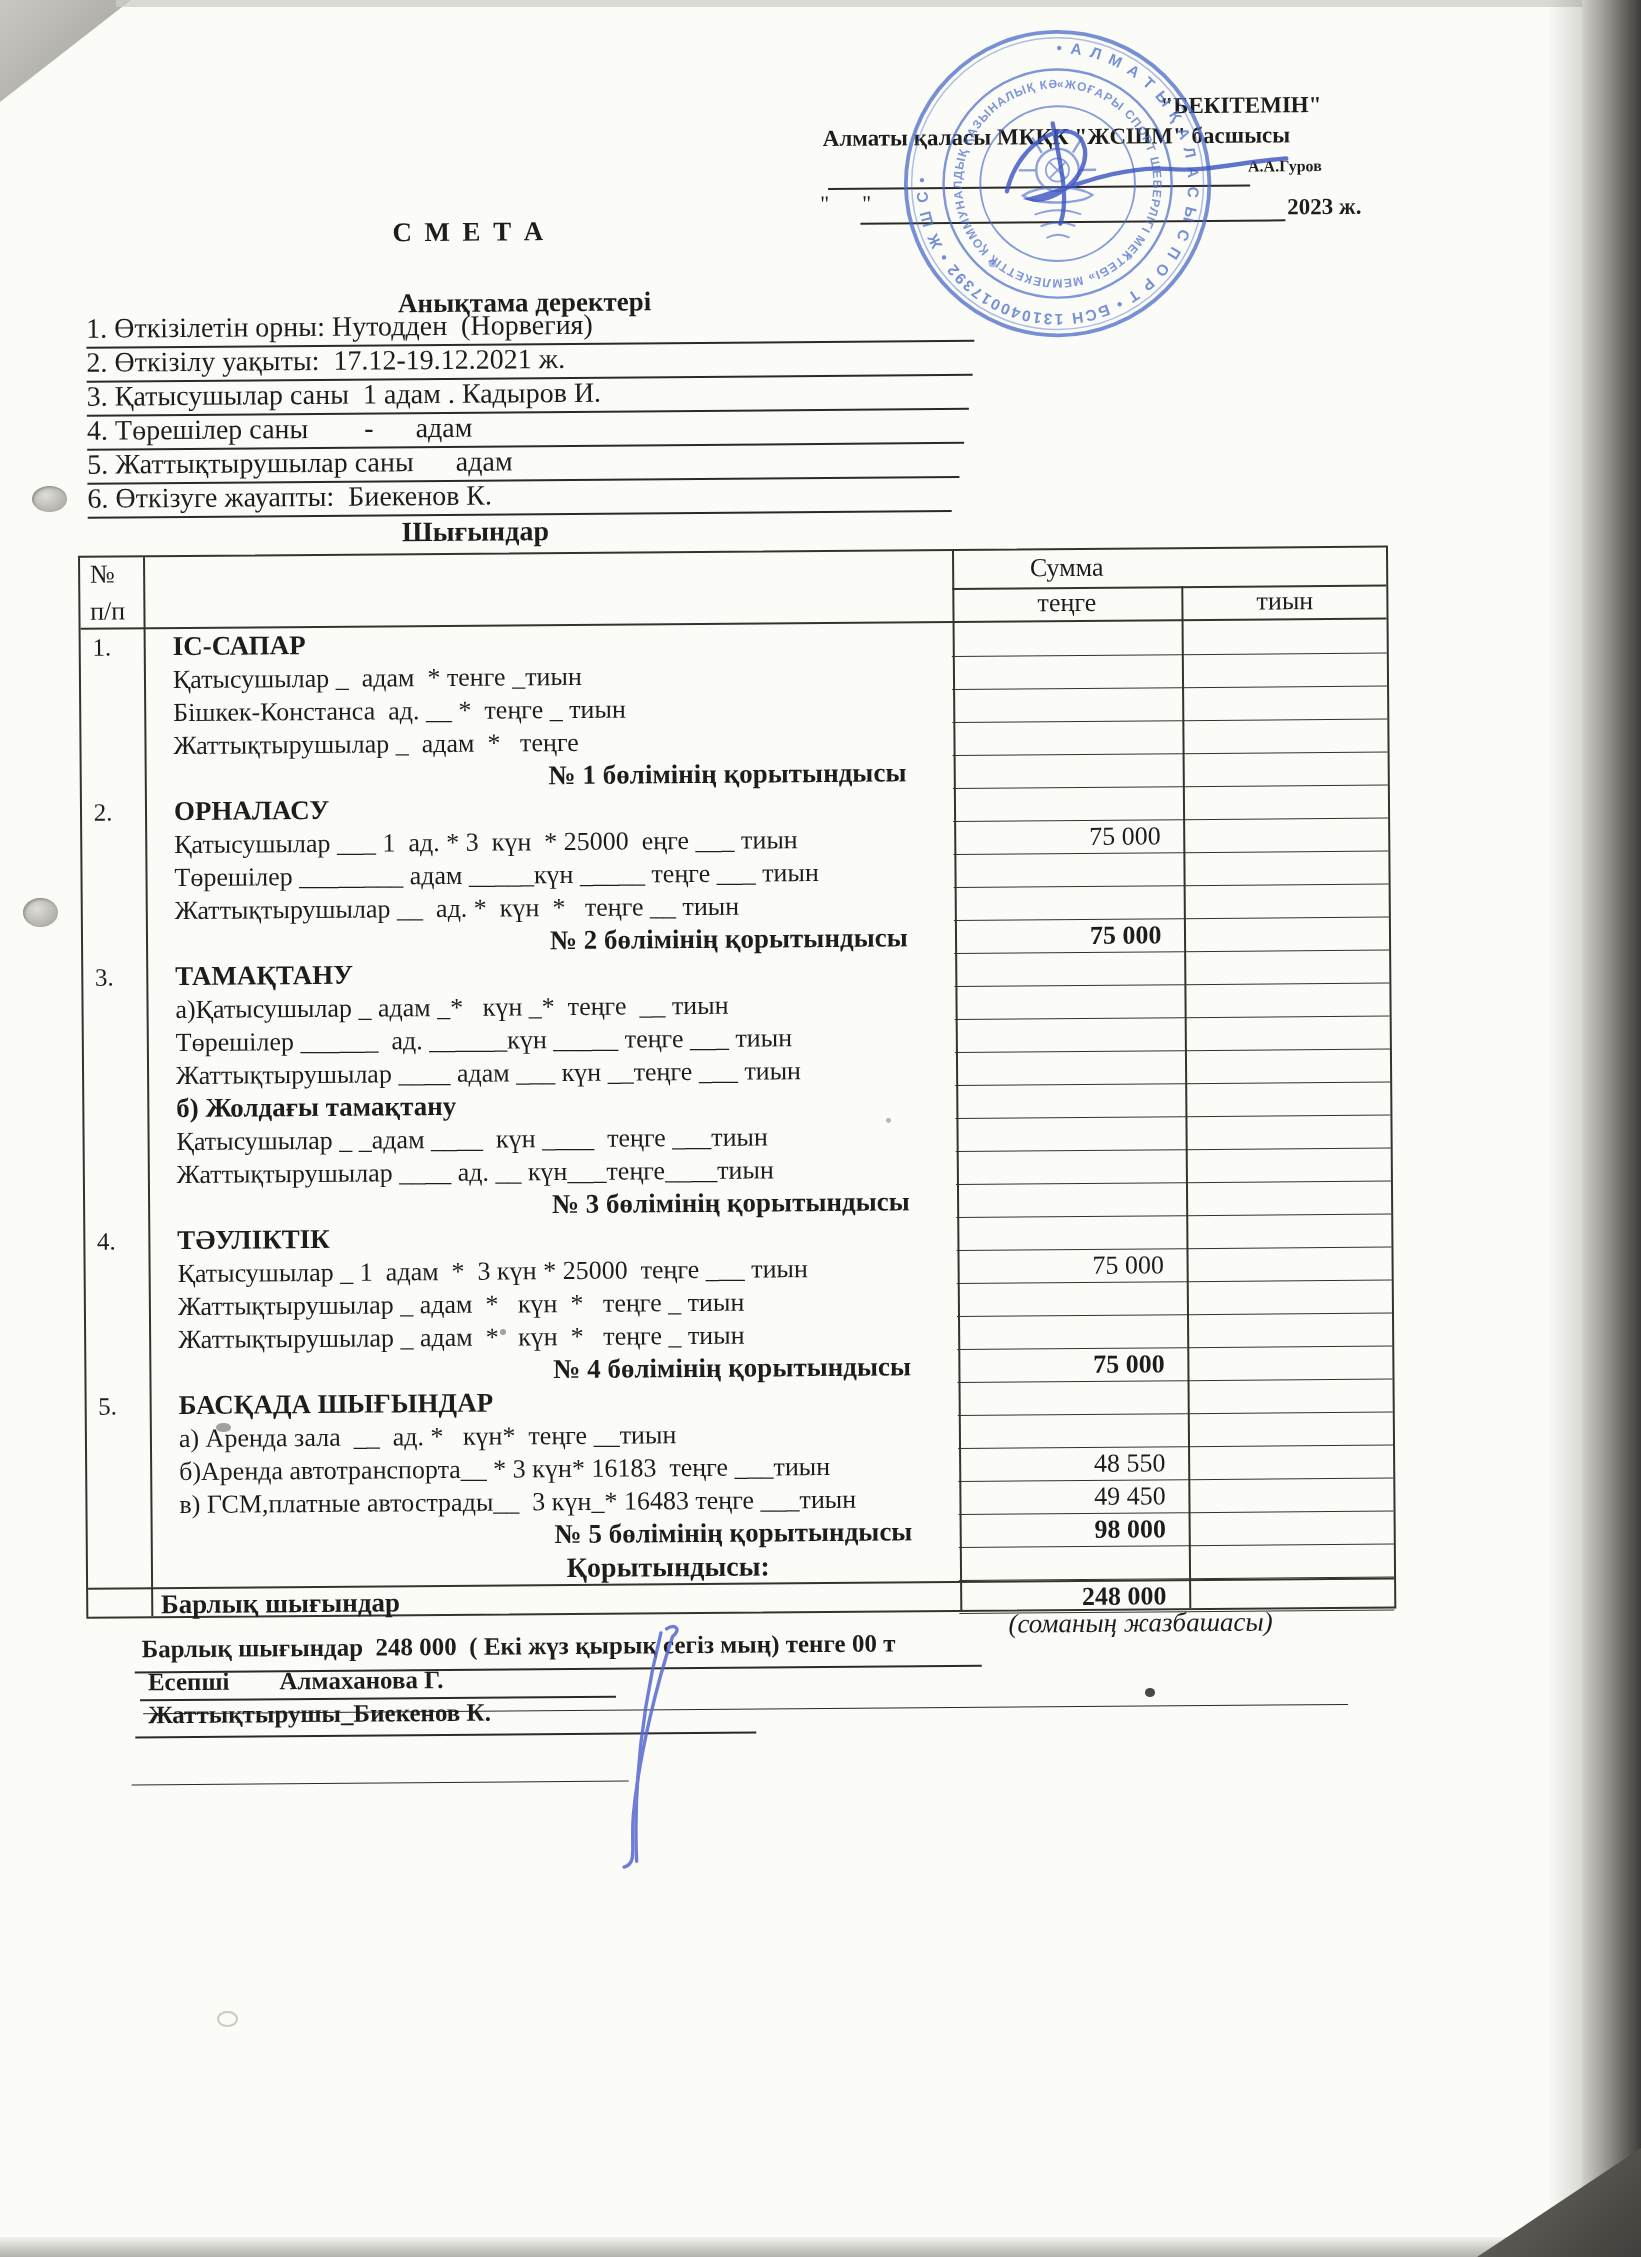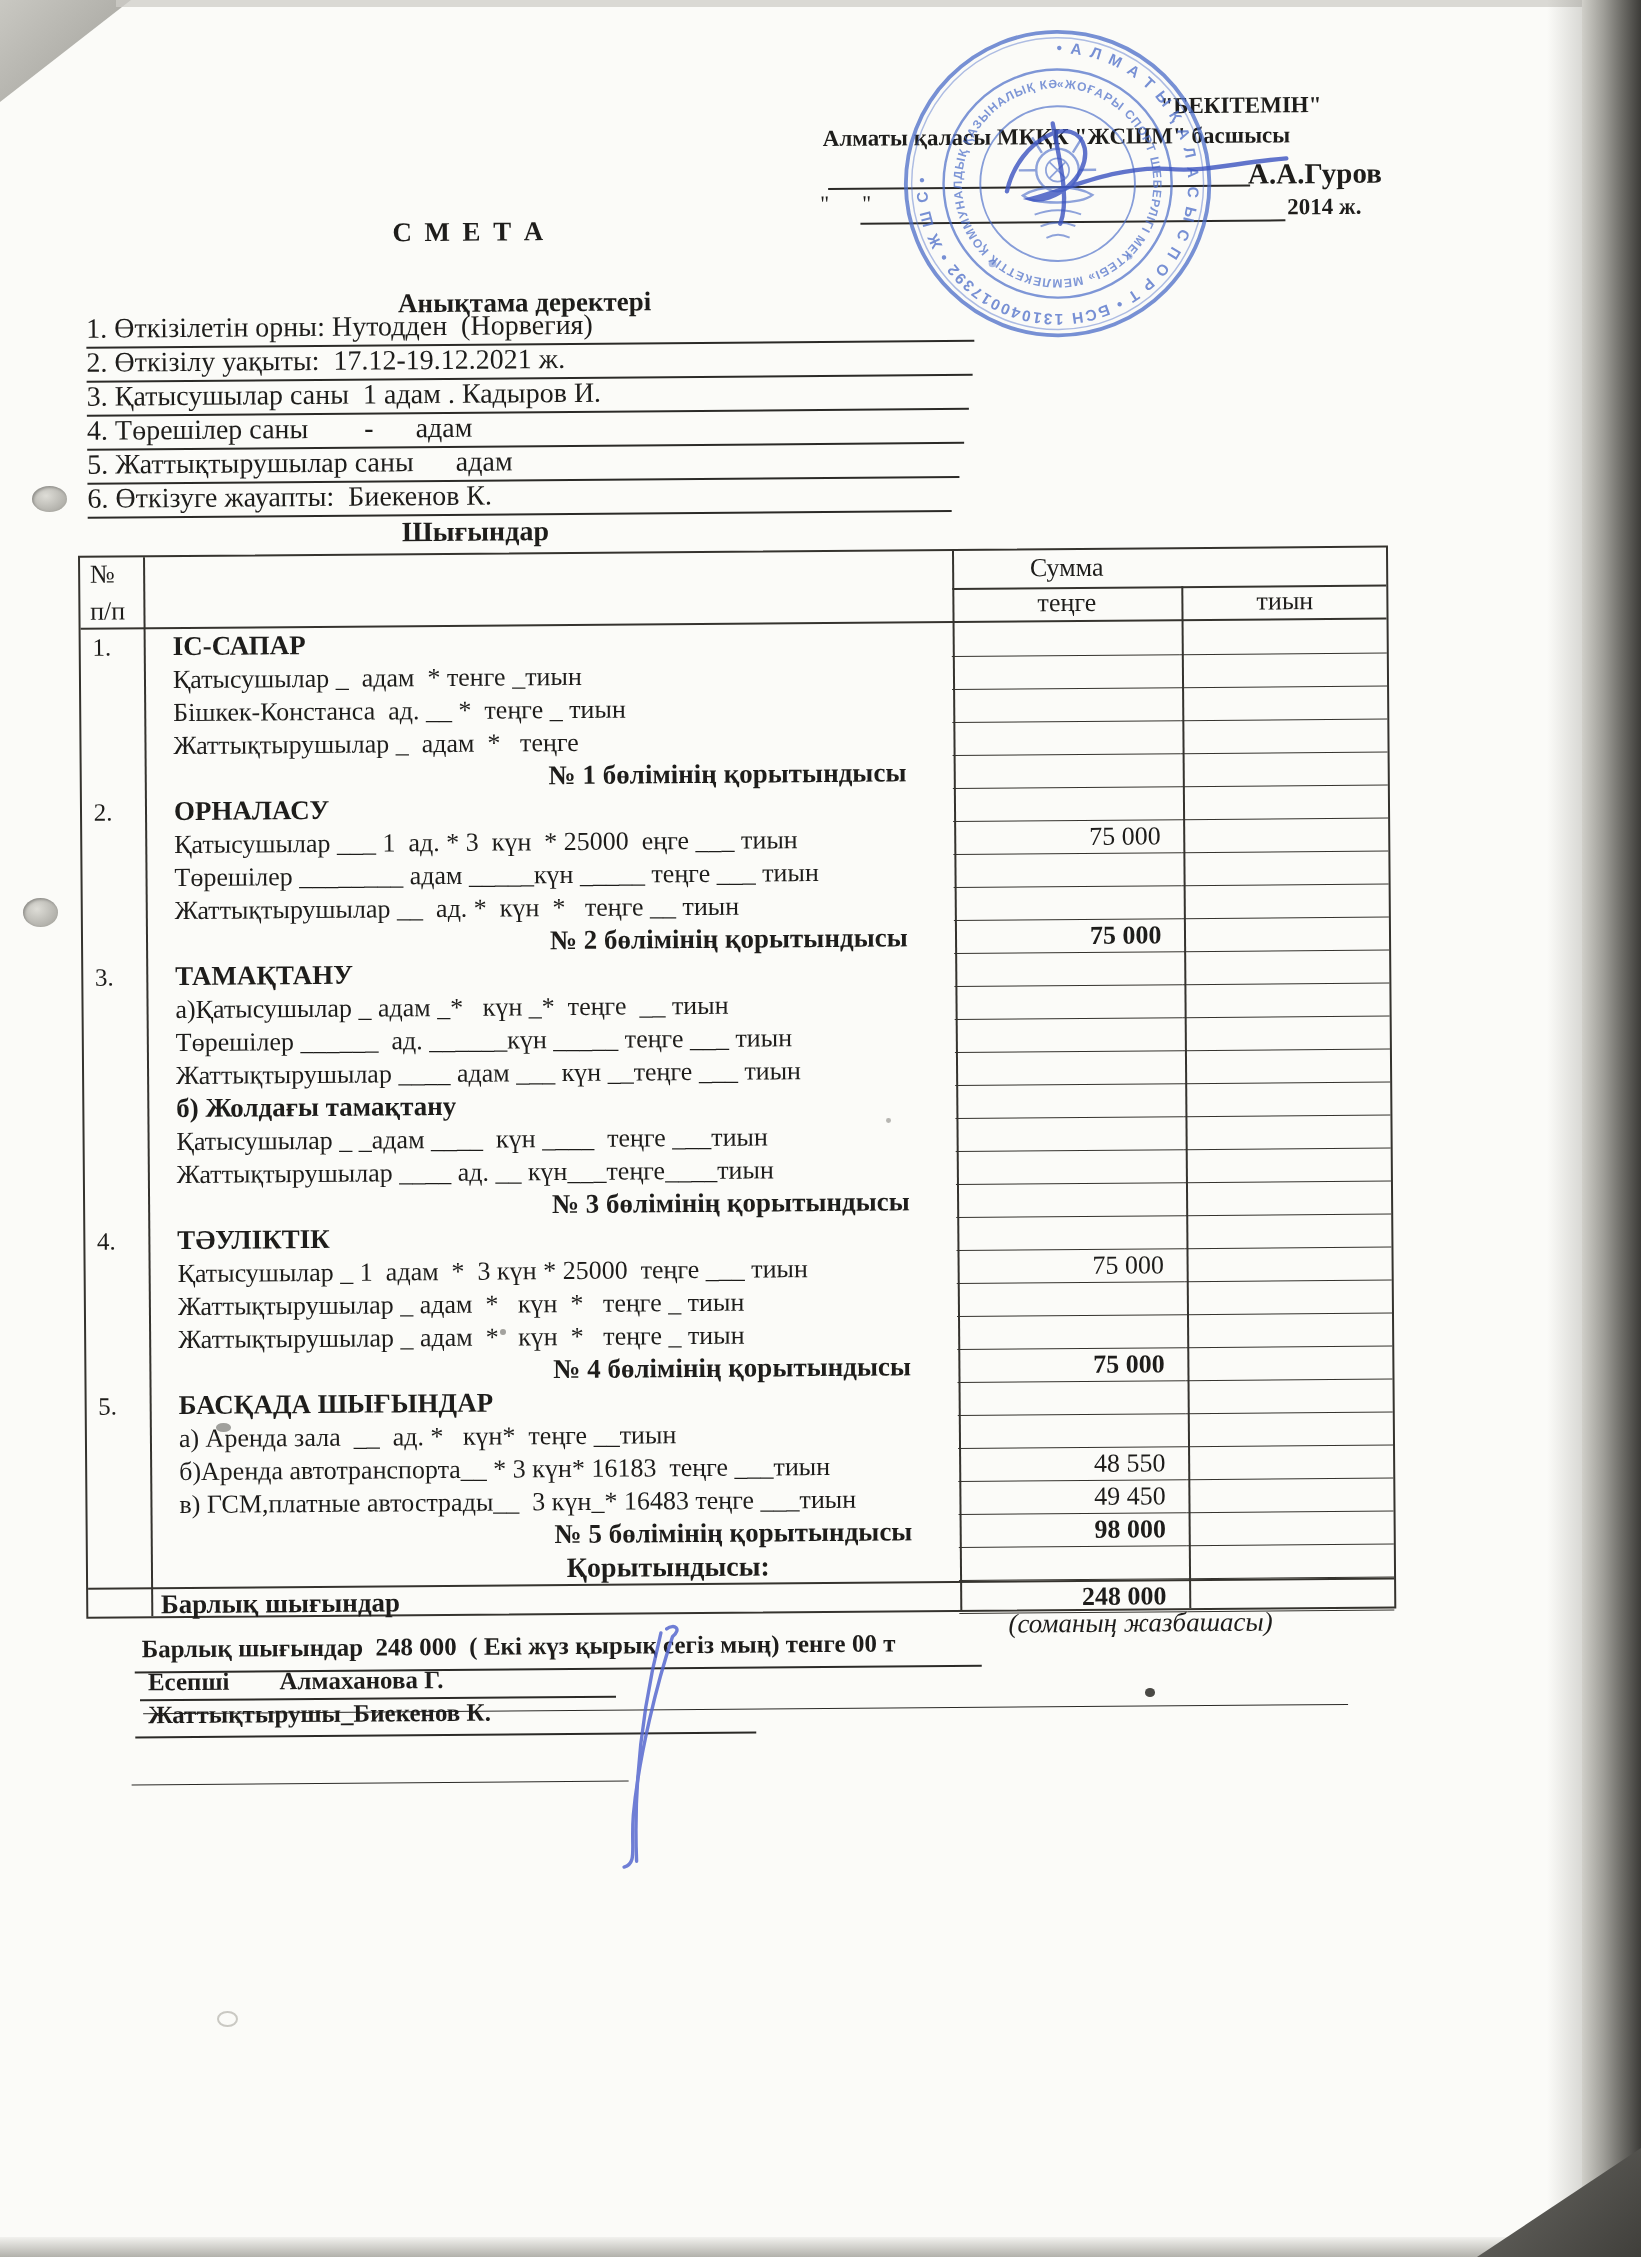--- a/index.html
+++ b/index.html
@@ -20,7 +20,7 @@
   .ap-title{position:absolute;left:1168px;top:96px;font-weight:bold;font-size:23px;white-space:pre;}
   .ap-org{position:absolute;left:830px;top:126px;font-weight:bold;font-size:23px;white-space:pre;}
   .ap-line1{position:absolute;left:835px;top:188px;width:422px;border-top:2.4px solid var(--ink-soft);}
-  .ap-name{position:absolute;left:1255px;top:161px;font-weight:bold;font-size:29px;}
+  .ap-name{position:absolute;left:1255px;top:161px;font-weight:bold;font-size:16px;}
   .ap-quotes{position:absolute;left:827px;top:191px;font-size:22px;white-space:pre;}
   .ap-line2{position:absolute;left:867px;top:223px;width:425px;border-top:2.4px solid var(--ink-soft);}
   .ap-year{position:absolute;left:1294px;top:198px;font-weight:bold;font-size:23px;}

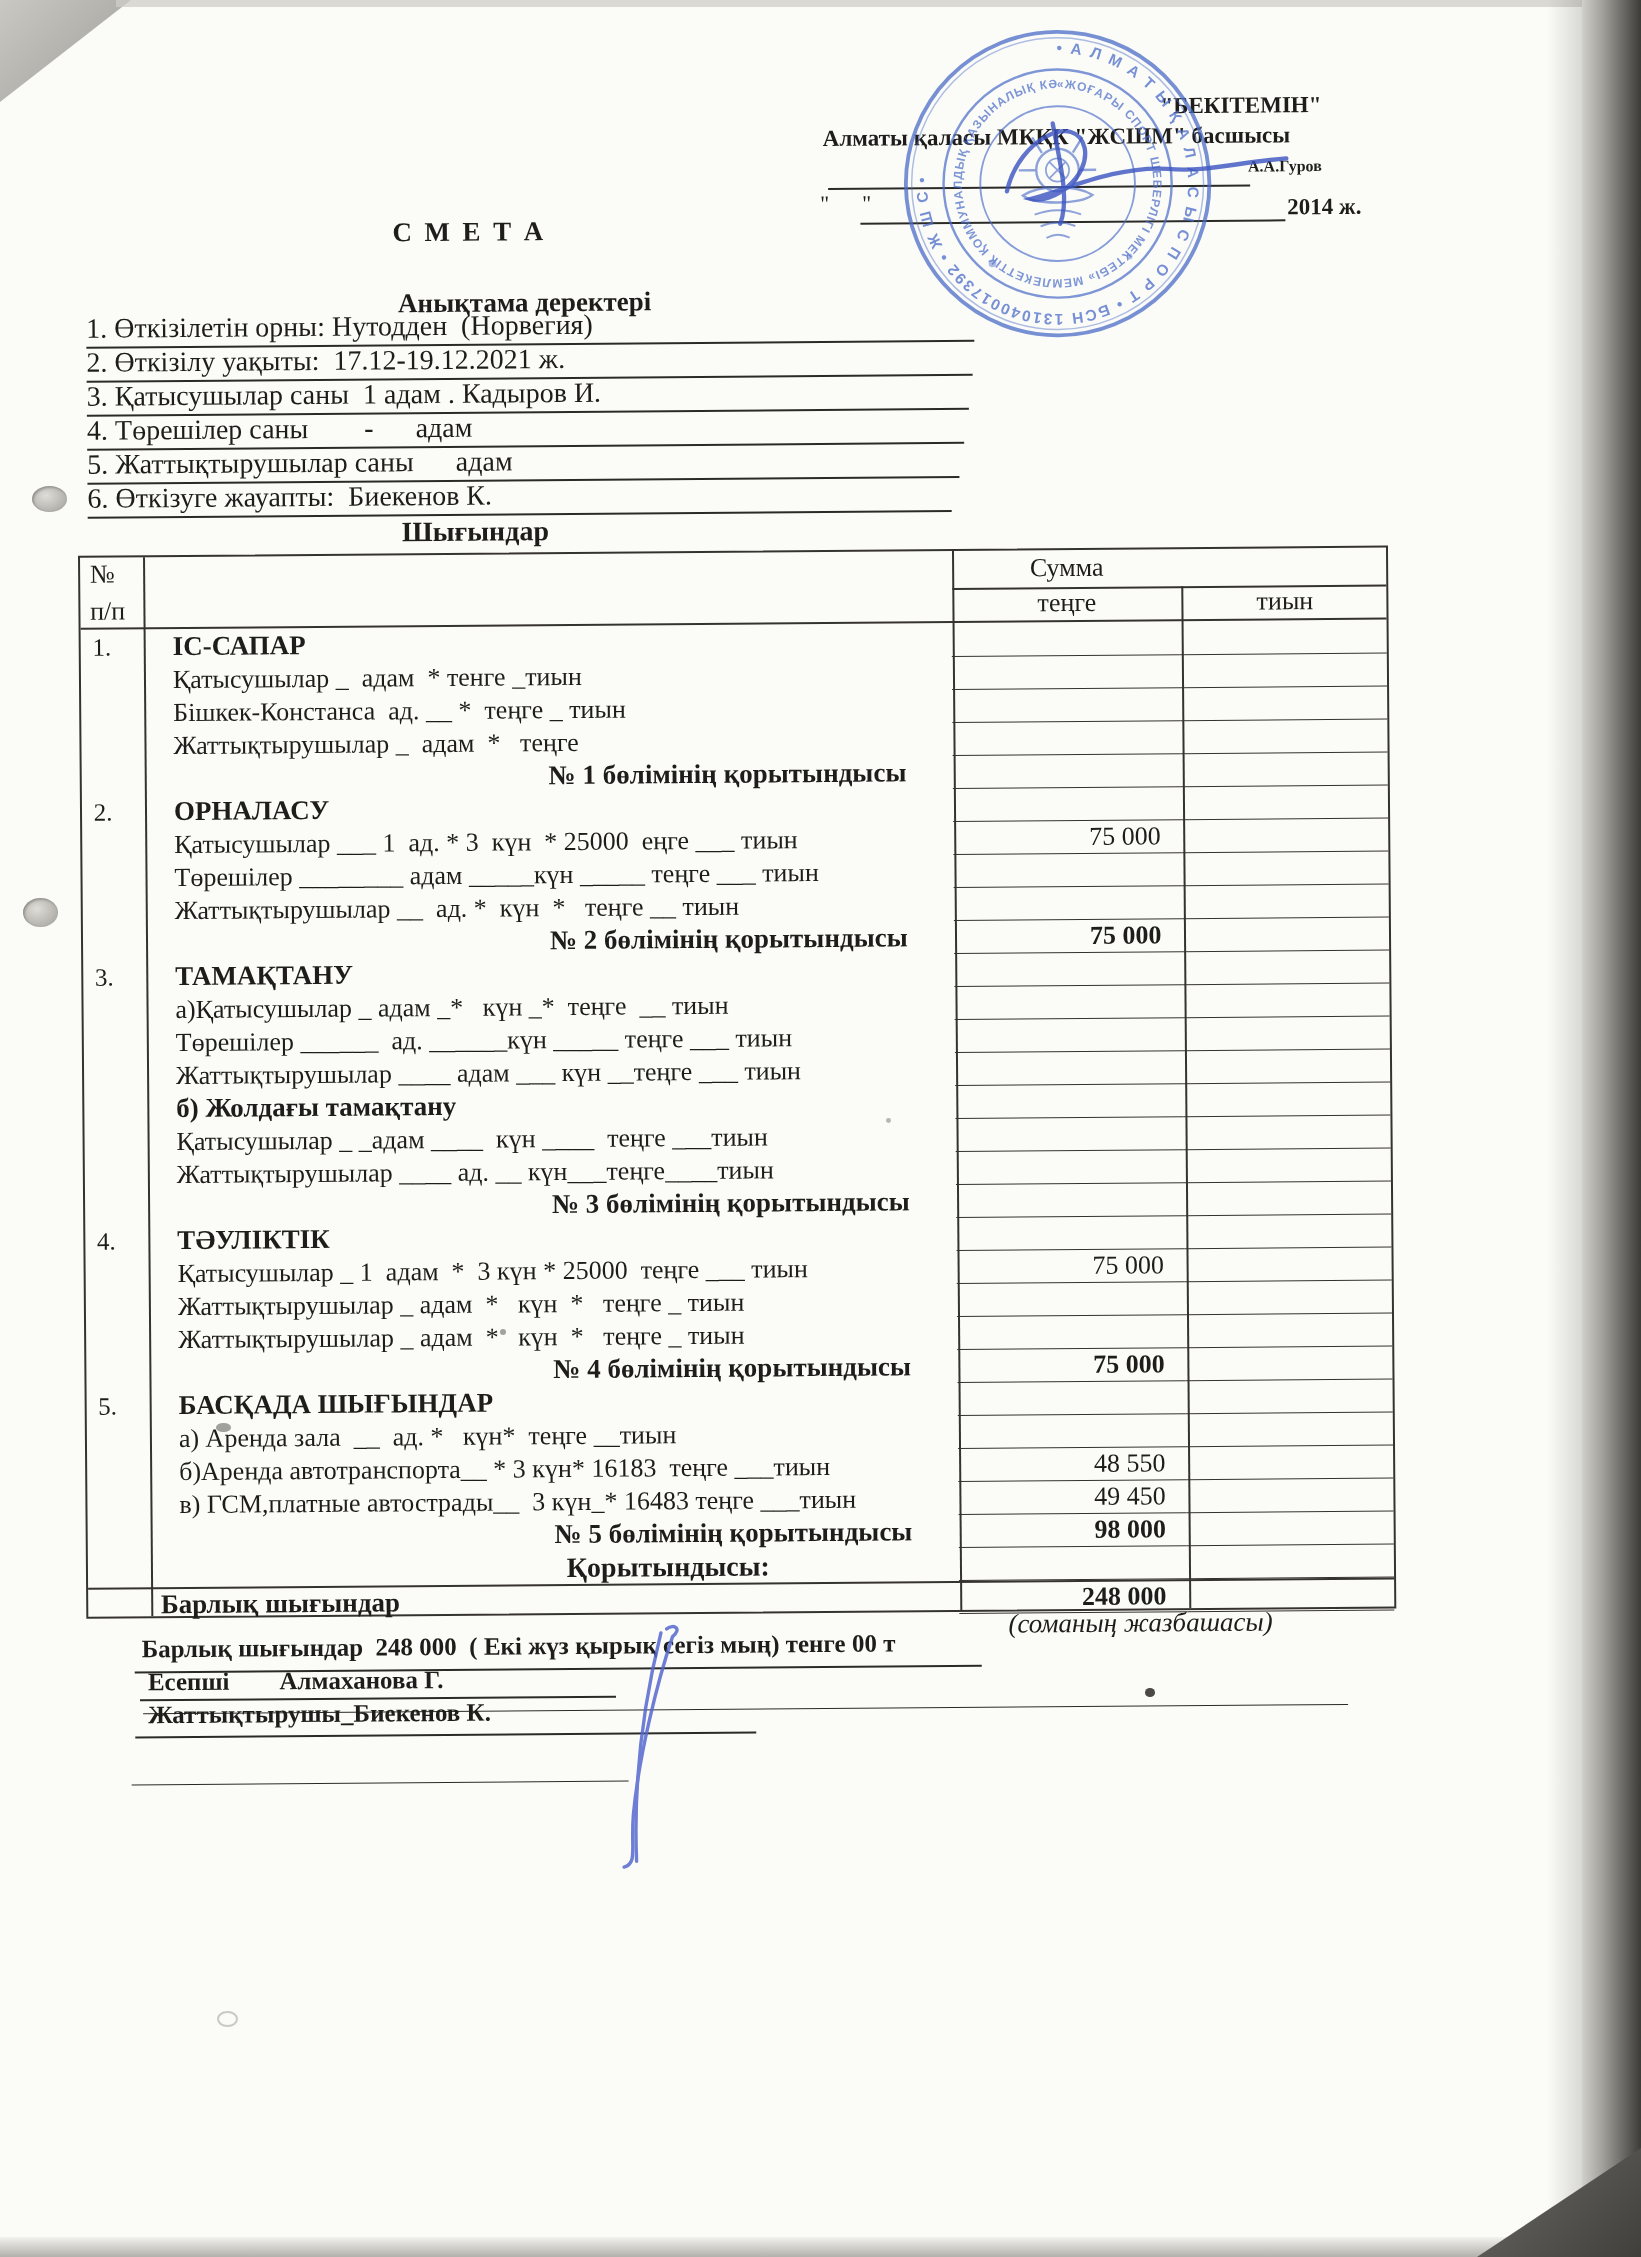--- a/index.html
+++ b/index.html
@@ -118,7 +118,7 @@
     <div class="ap-name">А.А.Гуров</div>
     <div class="ap-quotes">"      "</div>
     <div class="ap-line2"></div>
-    <div class="ap-year">2014 ж.</div>
+    <div class="ap-year">2023 ж.</div>
 
     <svg class="stamp" viewBox="0 0 328 328">
       <defs>

